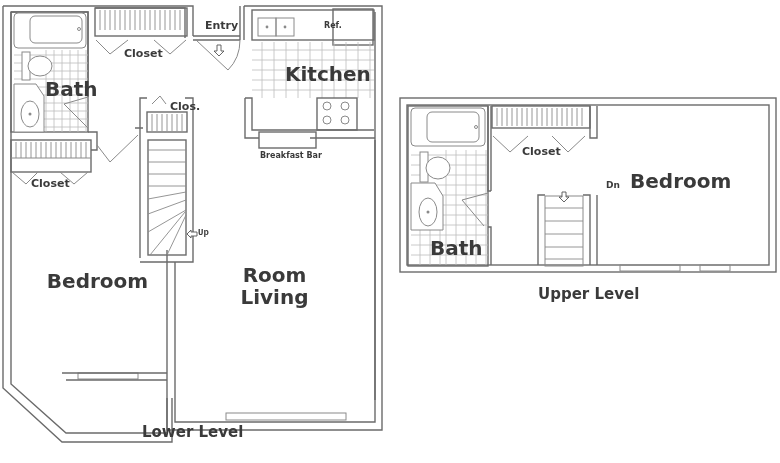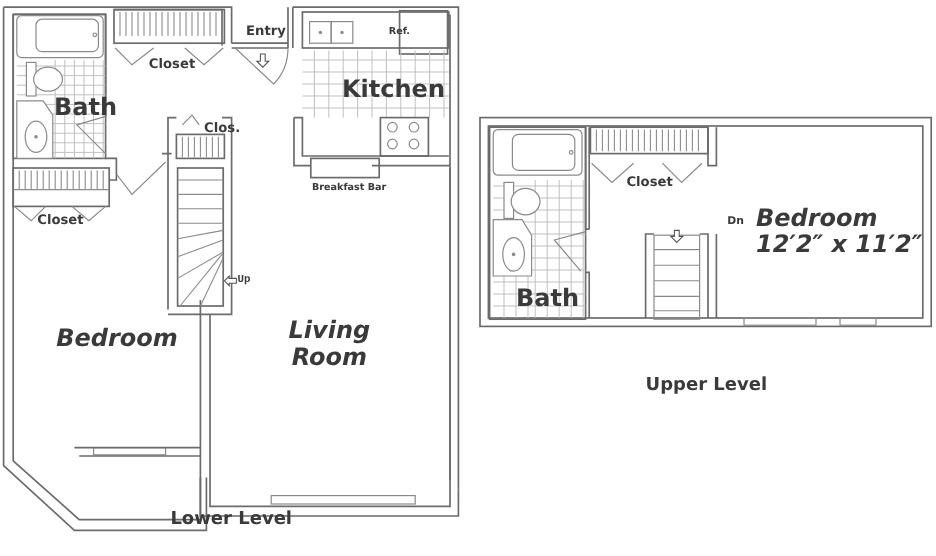--- a/index.html
+++ b/index.html
@@ -14,7 +14,7 @@
   .lbl-sm { font-size: 11px; }
   .lbl-xs { font-size: 8px; }
   .lbl-lg { font-size: 15px; }
-  .dim { display: block; font-weight: bold; font-style: italic; }
+  .dim { display: block; font-weight: bold; }
 </style>
 </head>
 <body>

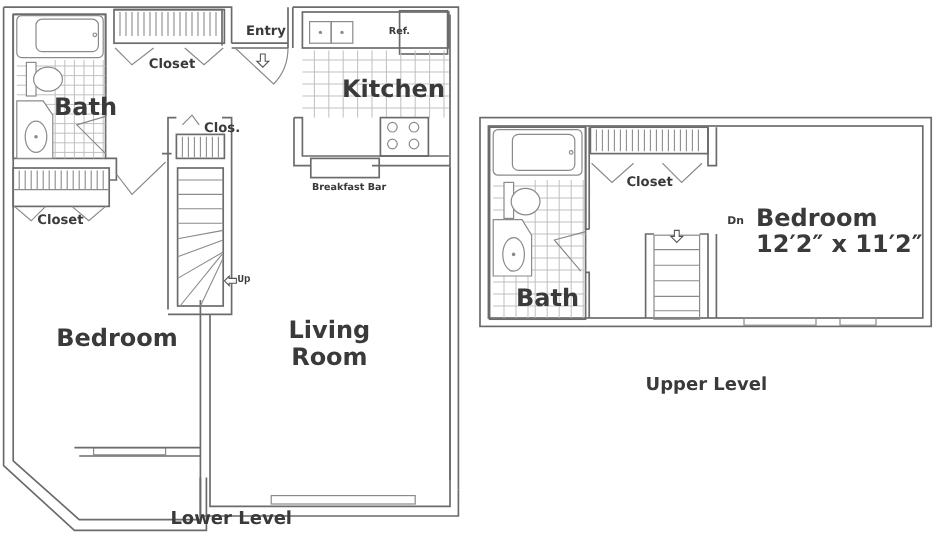--- a/index.html
+++ b/index.html
@@ -277,7 +277,6 @@
 <div class="lbl lbl-xs" style="left:558px;top:181px;font-size:9px;padding-left:48px;">Dn</div>
 <div class="lbl lbl-md" style="left:630px;top:170px;width:100px;">
   <span class="dim">Bedroom</span>
-  <span class="dim">12′2″ x 11′2″</span>
 </div>
 <div class="lbl lbl-lg" style="left:538px;top:312px;">Upper Level</div>
 

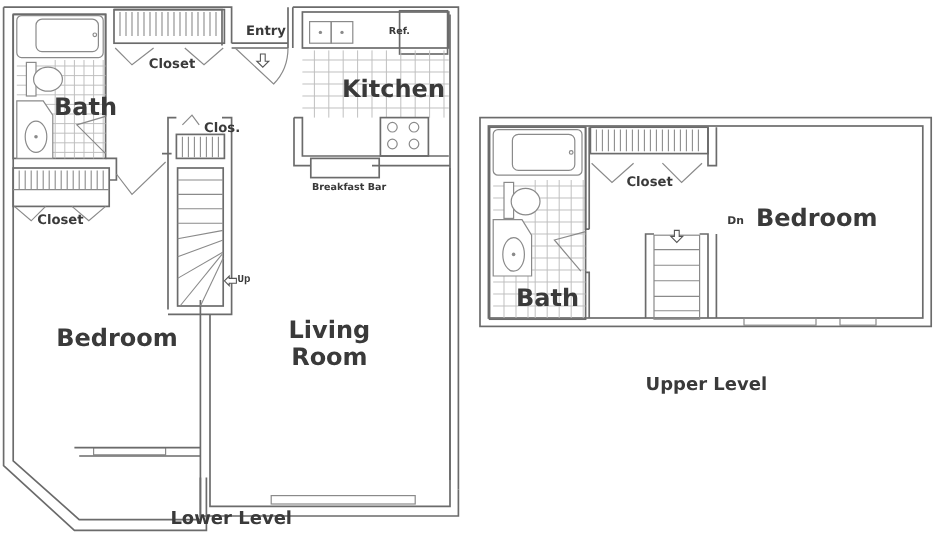--- a/index.html
+++ b/index.html
@@ -267,8 +267,8 @@
   <span class="dim">Bedroom</span>
 </div>
 <div class="lbl lbl-md" style="left:222px;top:264px;width:105px;">
+  <span class="dim">Room</span>
   <span class="dim">Living</span>
-  <span class="dim">Room</span>
 </div>
 <div class="lbl lbl-lg" style="left:142px;top:424px;">Lower Level</div>
 

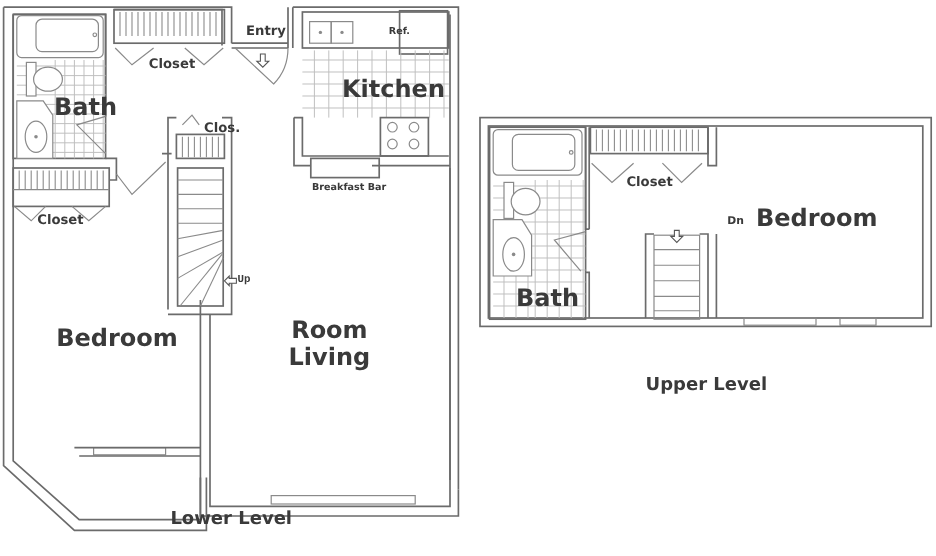--- a/index.html
+++ b/index.html
@@ -278,6 +278,6 @@
 <div class="lbl lbl-md" style="left:630px;top:170px;width:100px;">
   <span class="dim">Bedroom</span>
 </div>
-<div class="lbl lbl-lg" style="left:538px;top:312px;">Upper Level</div>
+<div class="lbl lbl-lg" style="left:538px;top:286px;">Upper Level</div>
 
 </body></html>

